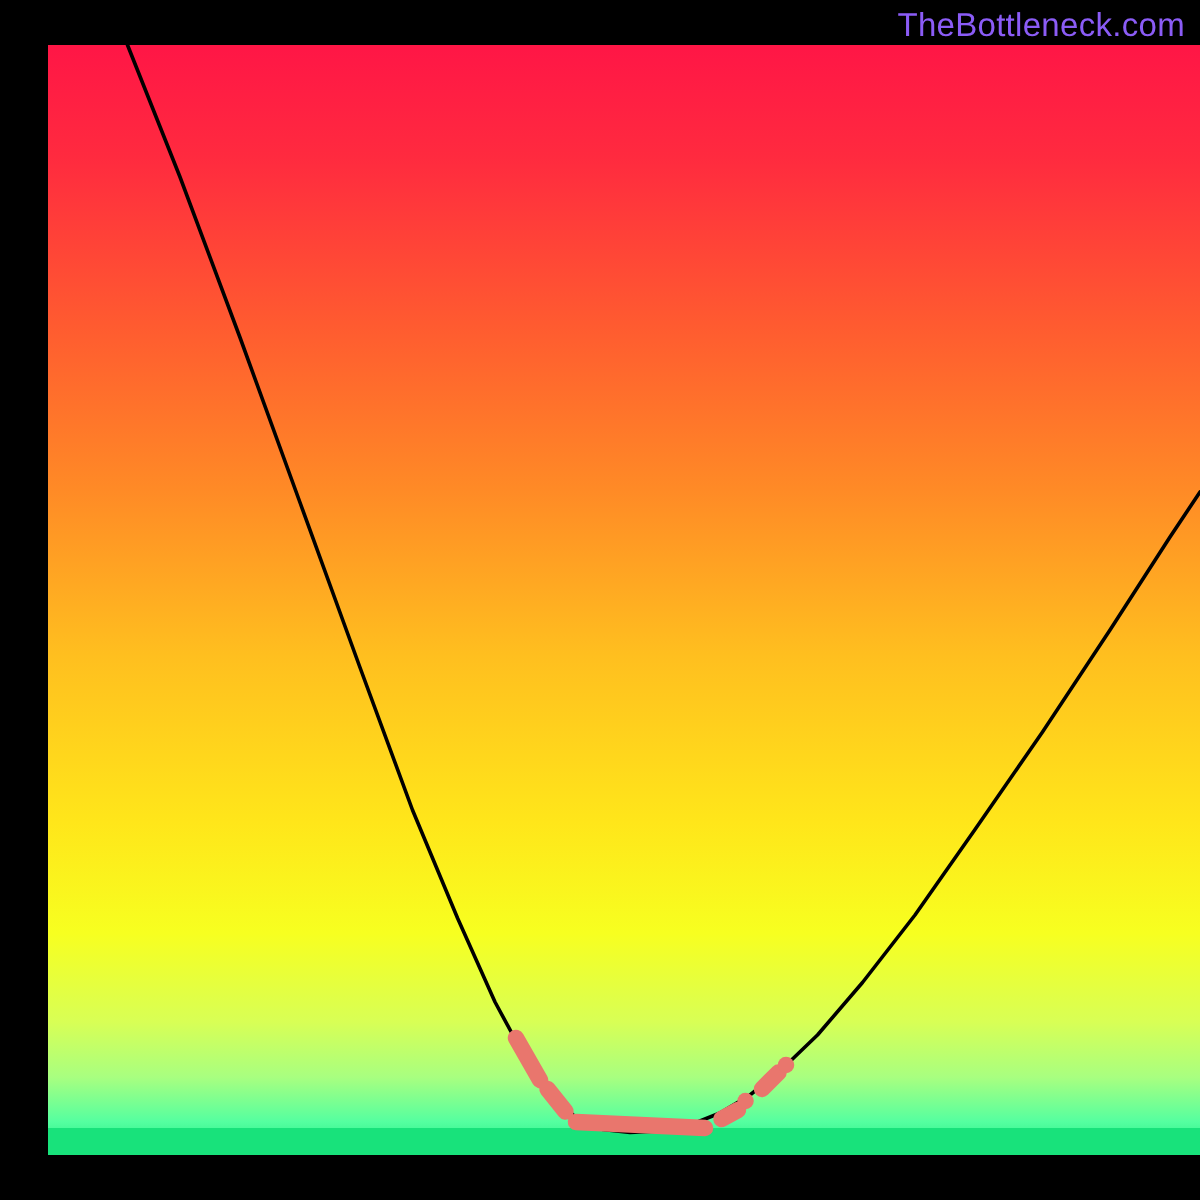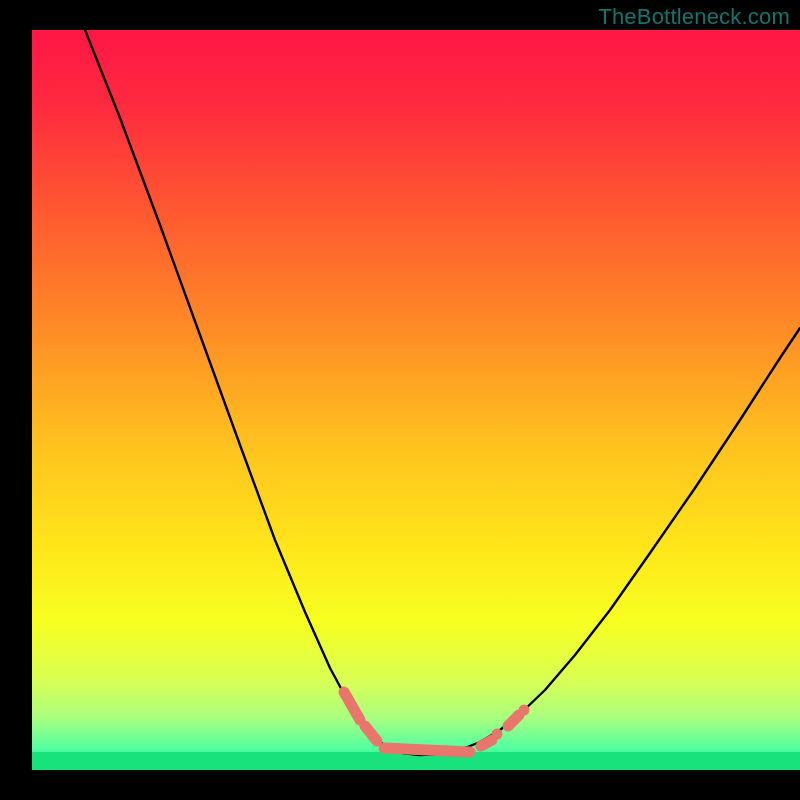--- a/index.html
+++ b/index.html
@@ -22,7 +22,7 @@
     right: 10px;
     font-family: Arial, Helvetica, sans-serif;
     font-size: 22px;
-    color: #0f766e;
+    color: #8b5cf6;
     letter-spacing: 0.2px;
     font-weight: 500;
     z-index: 5;

